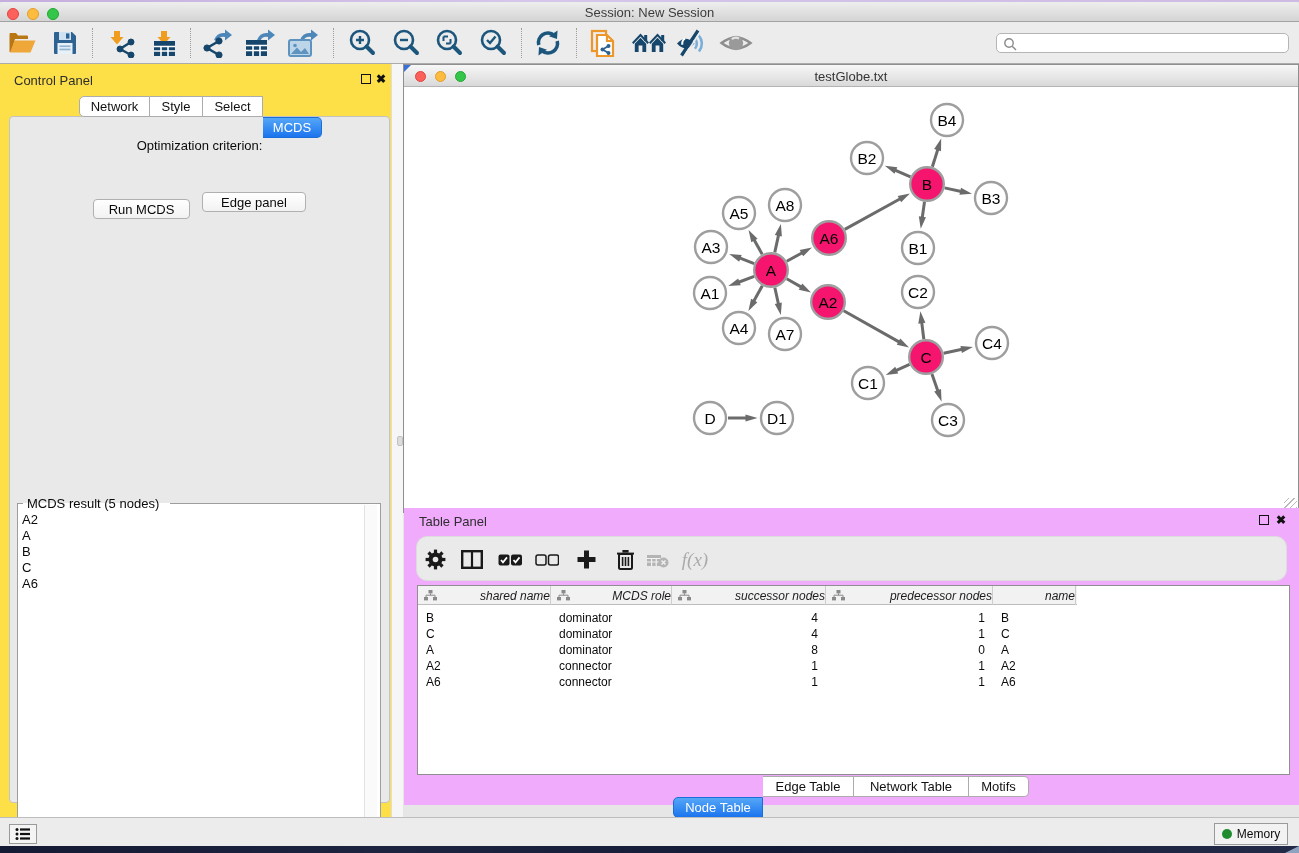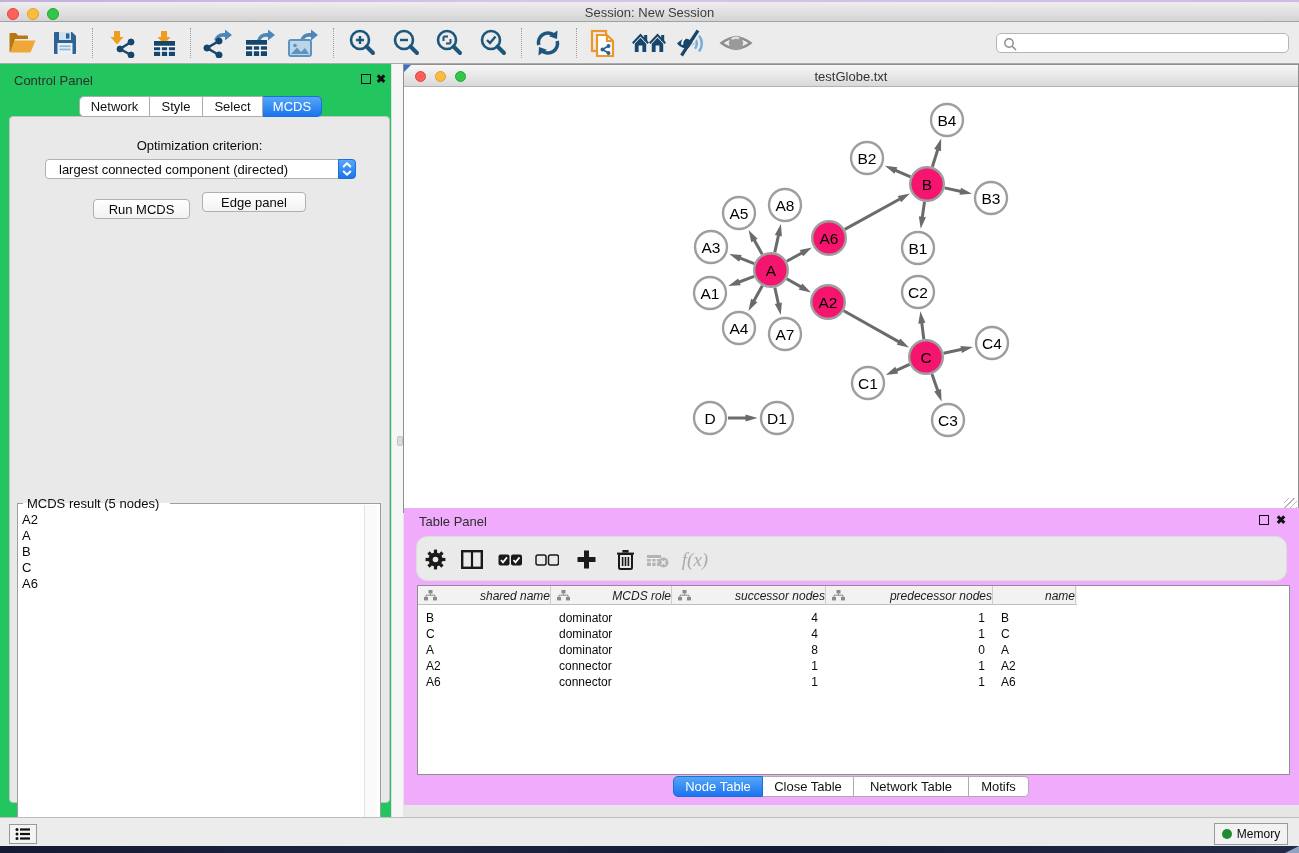--- a/index.html
+++ b/index.html
@@ -27,7 +27,7 @@
   .searchbox svg{position:absolute;left:6px;top:3px;}
 
   
-  .cpanel{position:absolute;left:0;top:64px;width:391px;height:753px;background:#22c55e;}
+  .cpanel{position:absolute;left:0;top:64px;width:391px;height:753px;background:#fde047;}
   .panel-title{position:absolute;font-size:13px;color:#2e2e2e;}
   .float-btn{position:absolute;width:10px;height:10px;border:1.6px solid #111;background:transparent;}
   .close-btn{position:absolute;font-size:12px;font-weight:bold;color:#111;line-height:10px;}

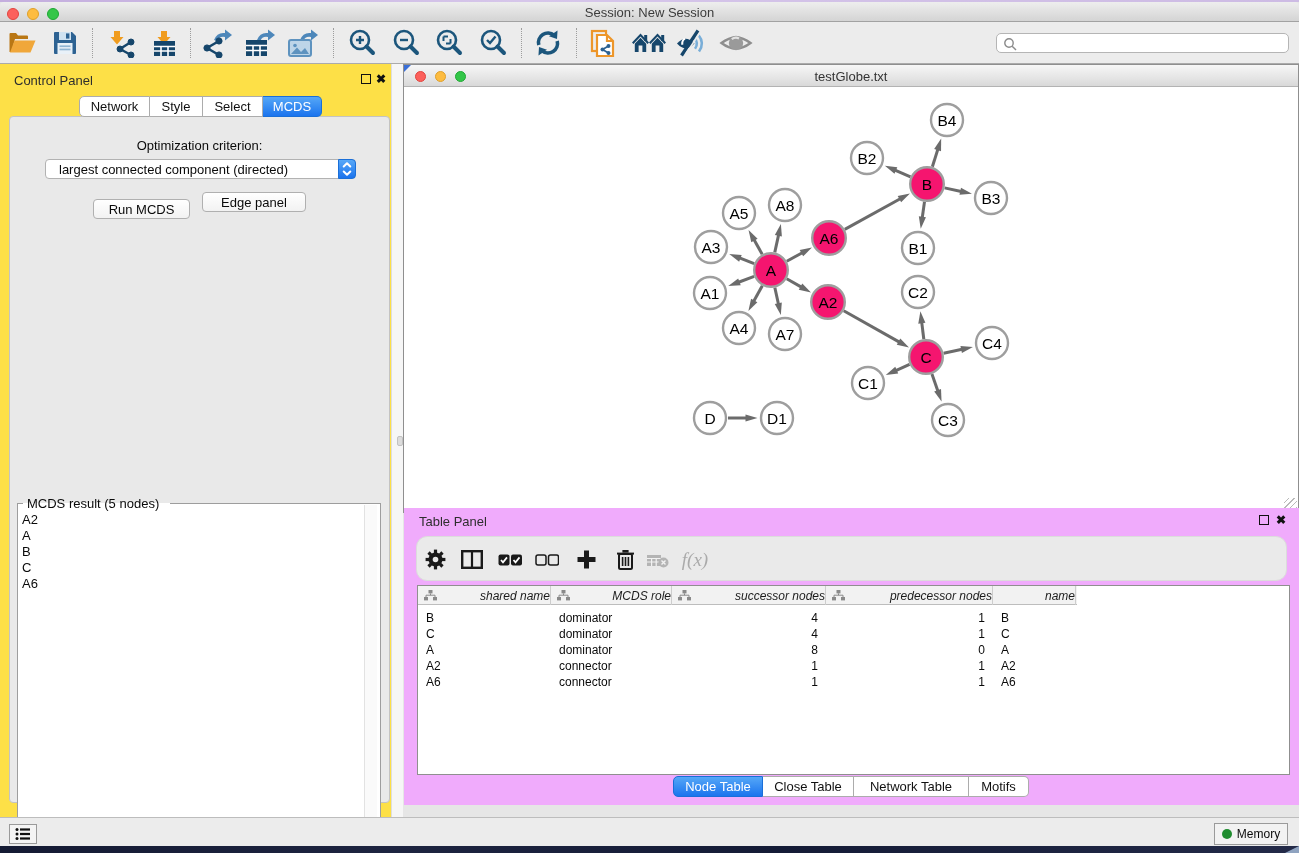--- a/index.html
+++ b/index.html
@@ -37,7 +37,7 @@
     display:flex;align-items:center;justify-content:center;}
   .seg-tab.first{border-left:1px solid #acacac;border-radius:5px 0 0 5px;}
   .seg-tab.last{border-radius:0 5px 5px 0;}
-  .seg-tab.active{background:linear-gradient(#55a7f7,#1b74ee);border-color:#1a6fd8;color:#ffffff;}
+  .seg-tab.active{background:linear-gradient(#55a7f7,#1b74ee);border-color:#1a6fd8;color:#ffffff;margin-top:21px;}
   .opt-label{position:absolute;left:0;width:100%;top:21px;text-align:center;font-size:13px;color:#0a0a0a;}
   .dropdown{position:absolute;left:35px;top:42px;width:311px;height:20px;background:#ffffff;border:1px solid #b2b2b2;border-radius:4px;}
   .dropdown .dd-text{position:absolute;left:13px;top:2px;font-size:13px;color:#0a0a0a;white-space:nowrap;}

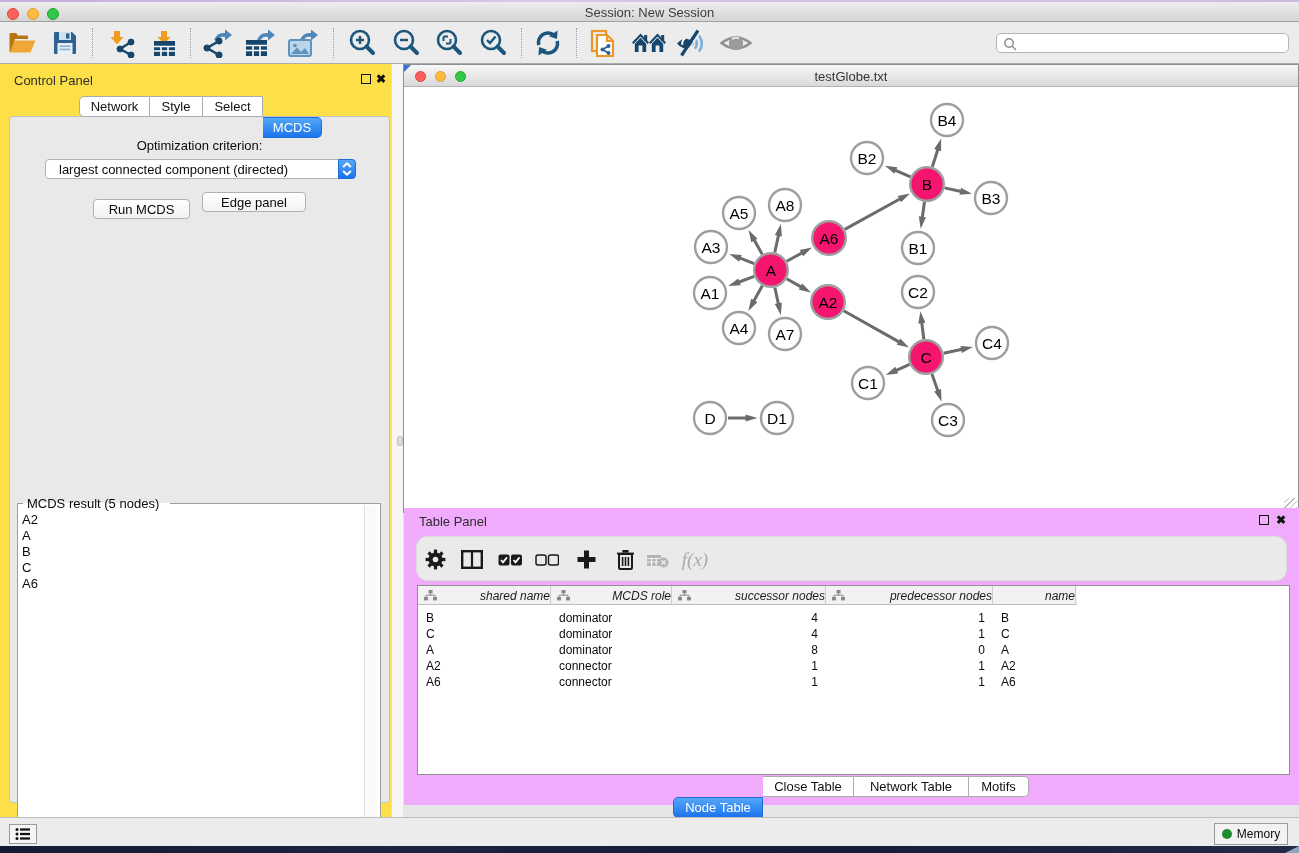--- a/index.html
+++ b/index.html
@@ -269,15 +269,6 @@
 
     <div class="cp-box">
       <div class="opt-label">Optimization criterion:</div>
-      <div class="dropdown">
-        <span class="dd-text">largest connected component (directed)</span>
-        <span class="dd-spinner">
-          <svg width="16" height="18" viewBox="0 0 16 18">
-            <path d="M4.7 6.5 L8 3.2 L11.3 6.5" fill="none" stroke="#ffffff" stroke-width="2" stroke-linecap="round" stroke-linejoin="round"></path>
-            <path d="M4.7 11.5 L8 14.8 L11.3 11.5" fill="none" stroke="#ffffff" stroke-width="2" stroke-linecap="round" stroke-linejoin="round"></path>
-          </svg>
-        </span>
-      </div>
       <div class="cp-btn" style="left:83px;top:82px;width:97px;">Run MCDS</div>
       <div class="cp-btn" style="left:192px;top:75px;width:104px;">Edge panel</div>
 

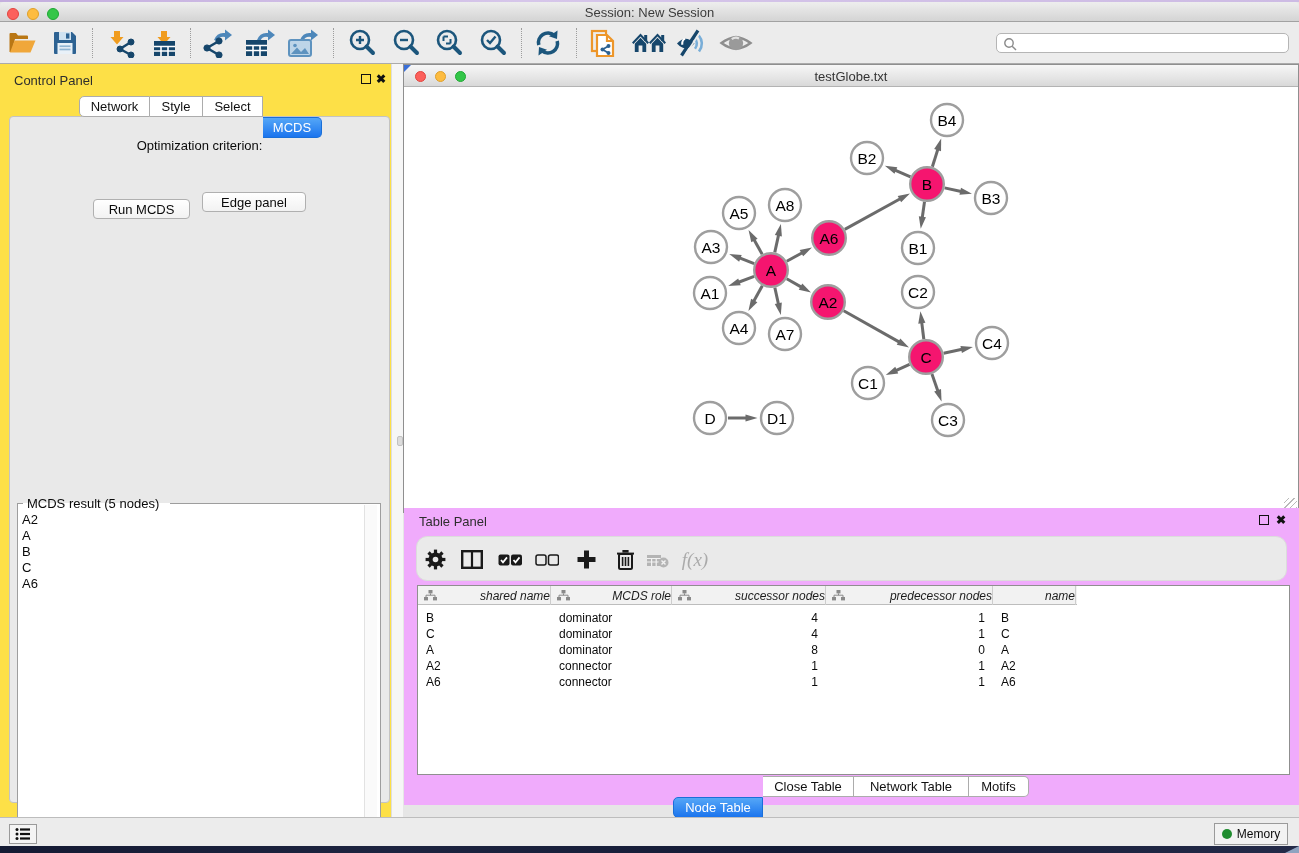--- a/index.html
+++ b/index.html
@@ -553,7 +553,7 @@
 
     <div class="bottom-tabs">
       <div class="seg-tab first active" style="width:90px;">Node Table</div>
-      <div class="seg-tab" style="width:91px;">Close Table</div>
+      <div class="seg-tab" style="width:91px;">Edge Table</div>
       <div class="seg-tab" style="width:115px;">Network Table</div>
       <div class="seg-tab last" style="width:60px;">Motifs</div>
     </div>

